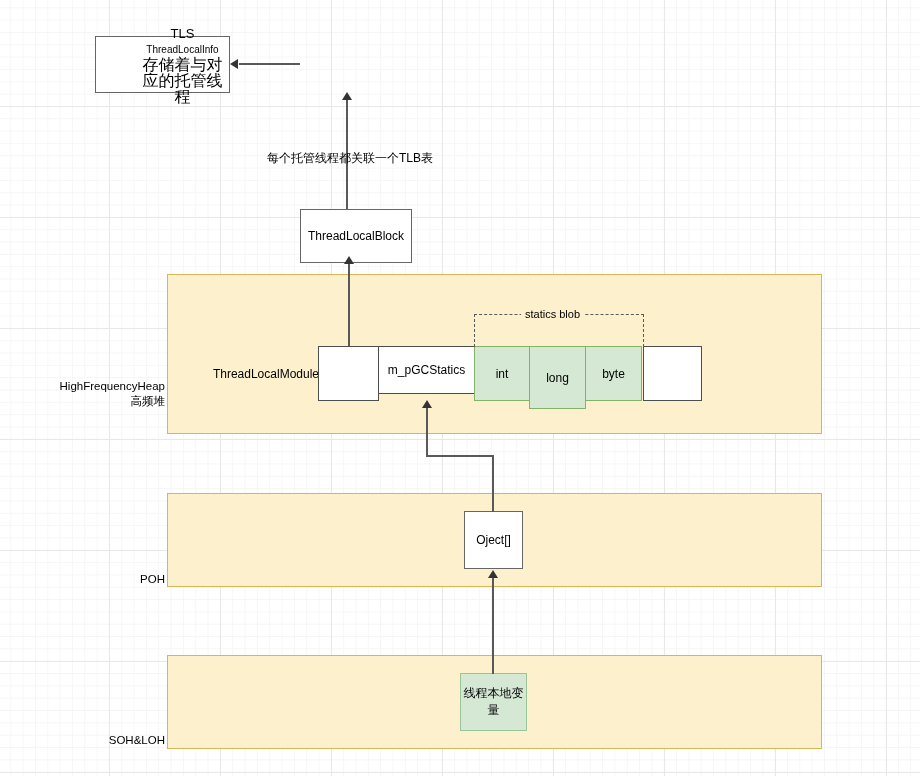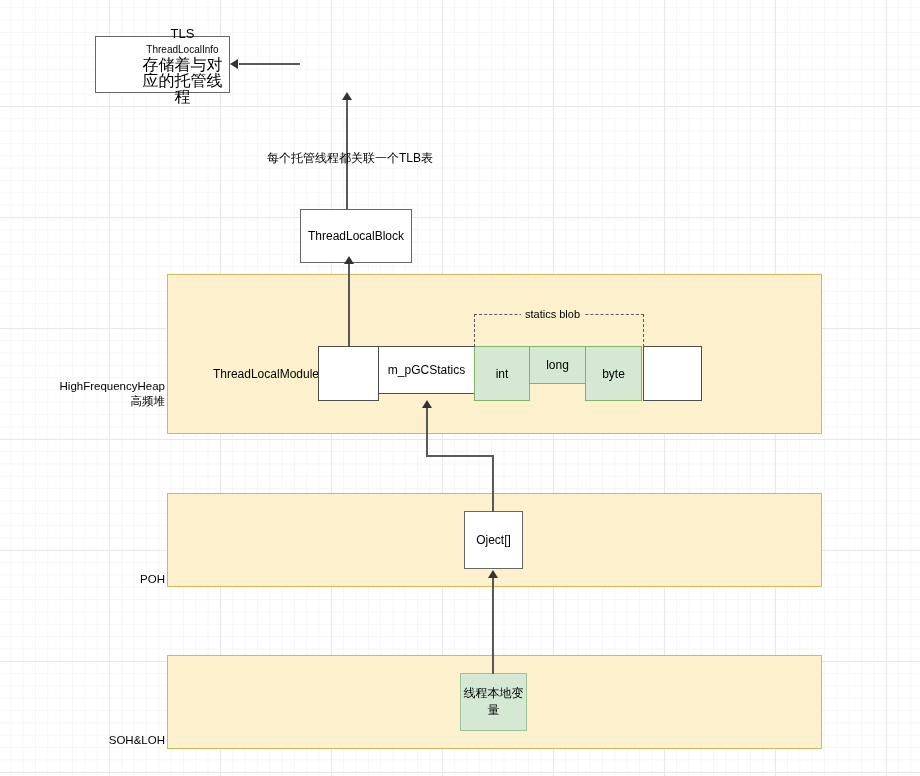--- a/index.html
+++ b/index.html
@@ -165,7 +165,7 @@
   <div class="cell green" style="left:474px;top:346px;width:56px;height:55px;">
     <span>int</span>
   </div>
-  <div class="cell green" style="left:529px;top:346px;width:57px;height:38px;">
+  <div class="cell green" style="left:529px;top:346px;width:57px;height:63px;">
     <span>long</span>
   </div>
   <div class="cell green" style="left:585px;top:346px;width:57px;height:55px;">

